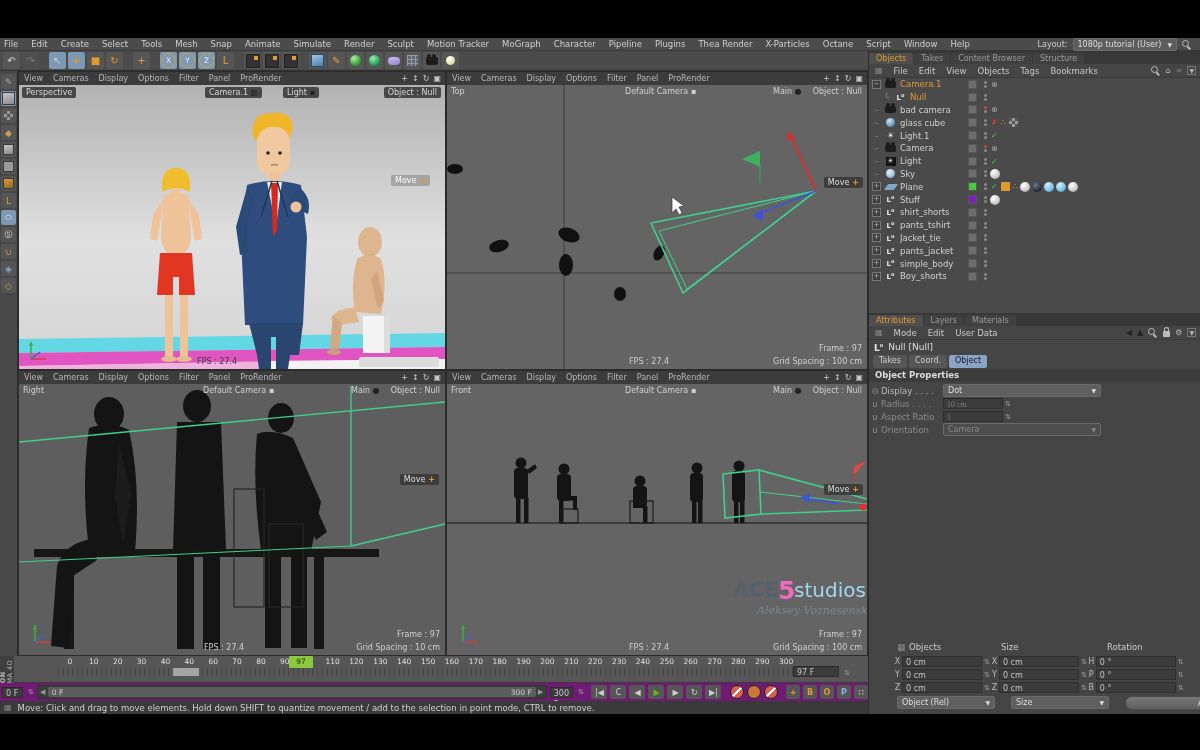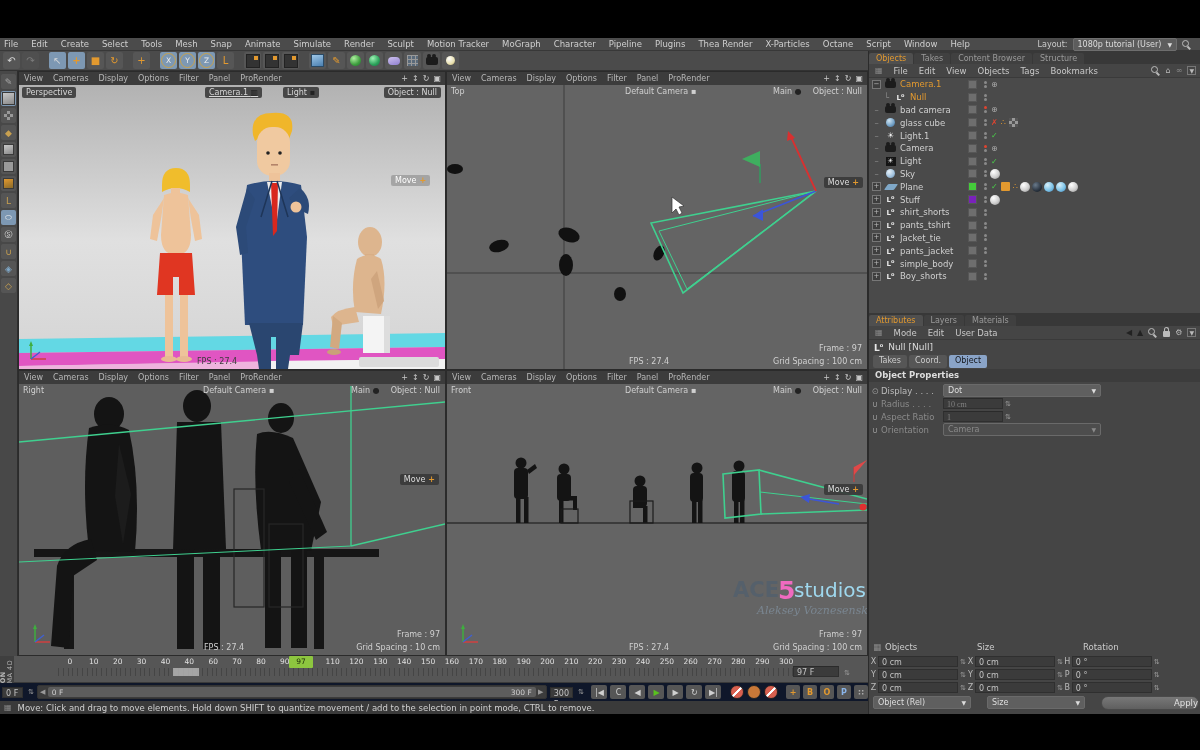--- a/index.html
+++ b/index.html
@@ -61,7 +61,7 @@
   .vpinfo{position:absolute;font-size:8px;color:#d0d0d0;z-index:5;white-space:nowrap;}
   .vpinfo.dark{color:#3c3c3c;}
   
-  .rpanel{left:868px;top:51px;width:332px;height:663px;background:#454545;border-left:1px solid #2b2b2b;box-sizing:border-box;}
+  .rpanel{left:868px;top:51px;width:332px;height:663px;background:#454545;border-left:1px solid #2b2b2b;box-sizing:border-box;padding-left:24px;}
   .tabsrow{position:absolute;left:0;width:332px;height:13px;background:#383838;display:flex;align-items:flex-end;
            font-size:8px;color:#9a9a9a;}
   .tab{padding:1px 7px;margin-right:1px;background:#404040;border-radius:2px 2px 0 0;}

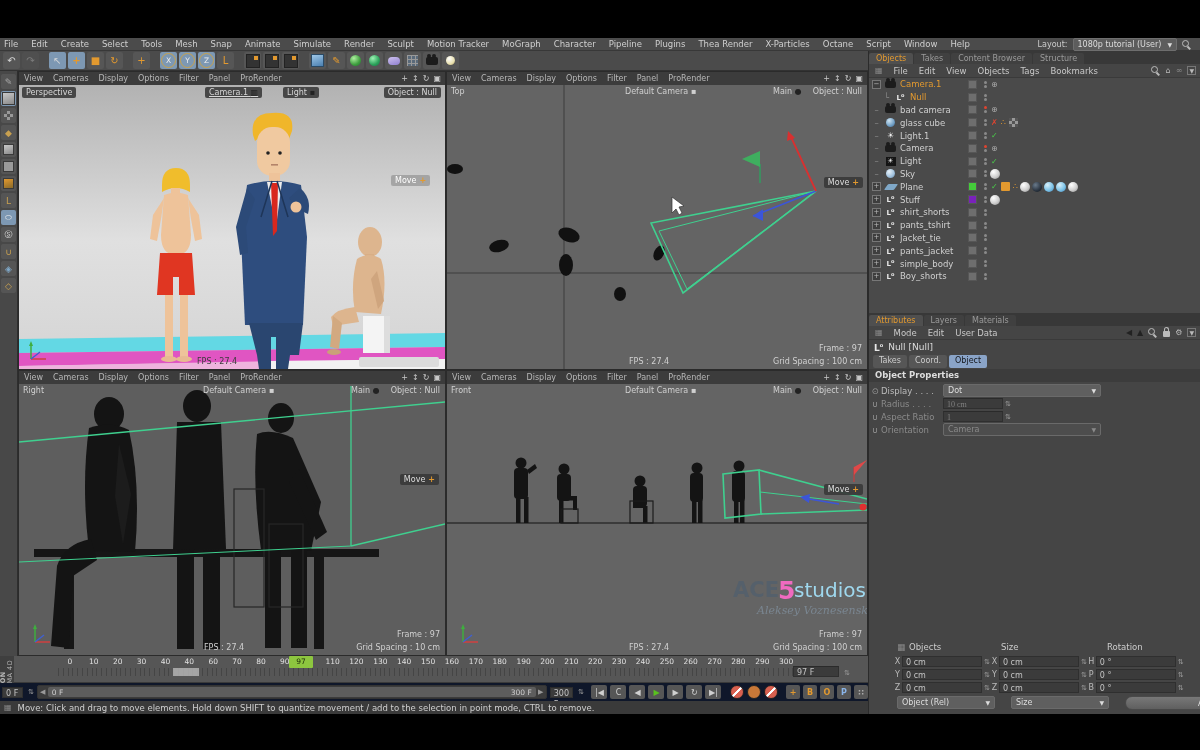--- a/index.html
+++ b/index.html
@@ -372,7 +372,7 @@
       </svg>
       <div class="vplabels">
         <span class="pill" style="left:3px;top:2px;">Perspective</span>
-        <span class="pill" style="left:186px;top:2px;text-decoration:underline;">
+        <span class="pill" style="left:186px;top:2px;">
           <span>Camera.1</span> <b style="color:#222;">▥</b></span>
         <span class="pill" style="left:264px;top:2px;">
           <span>Light</span> <b style="color:#222;">▪</b></span>

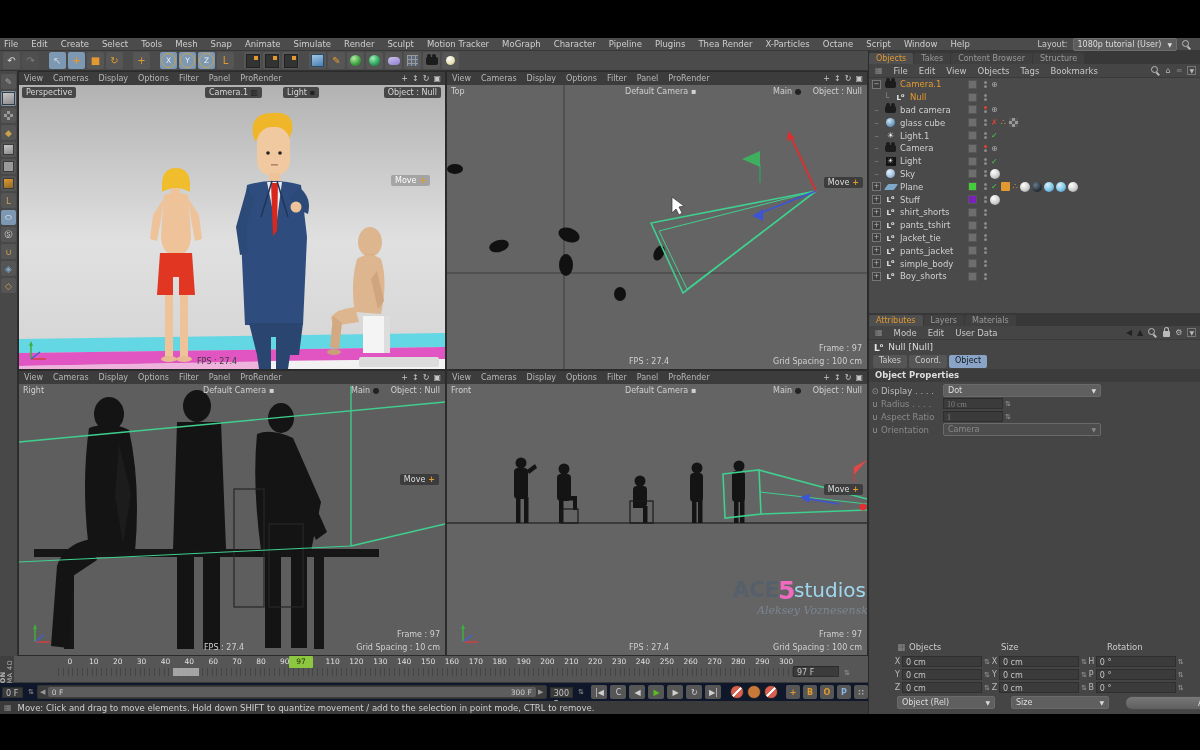--- a/index.html
+++ b/index.html
@@ -148,7 +148,7 @@
             font-size:7.5px;text-align:center;line-height:12px;border-radius:1px;z-index:3;}
   .kfbar{position:absolute;left:159px;top:12px;width:26px;height:8px;background:#b9b9b9;opacity:.8;}
   .curframe{position:absolute;left:779px;top:10px;width:62px;height:15px;}
-  .rangebar{left:0;top:683px;width:868px;height:18px;background:#0f172a;display:flex;align-items:center;gap:3px;
+  .rangebar{left:0;top:683px;width:868px;height:18px;background:#701a75;display:flex;align-items:center;gap:3px;
             padding-left:2px;box-sizing:border-box;}
   .slider{position:relative;height:12px;background:#3c3c3c;border:1px solid #333;border-radius:2px;flex:0 0 auto;}
   .slider .bar{position:absolute;left:10px;right:10px;top:1px;bottom:1px;background:#5d5d5d;border-radius:2px;

